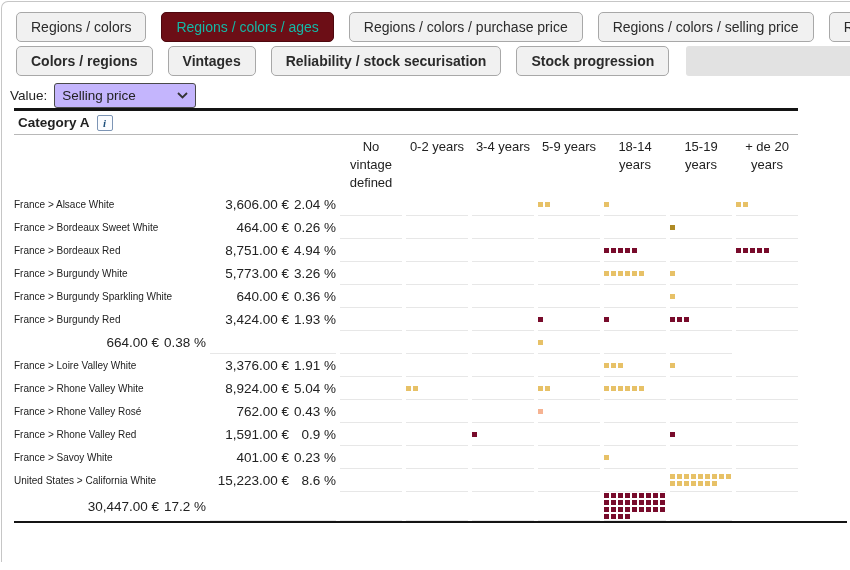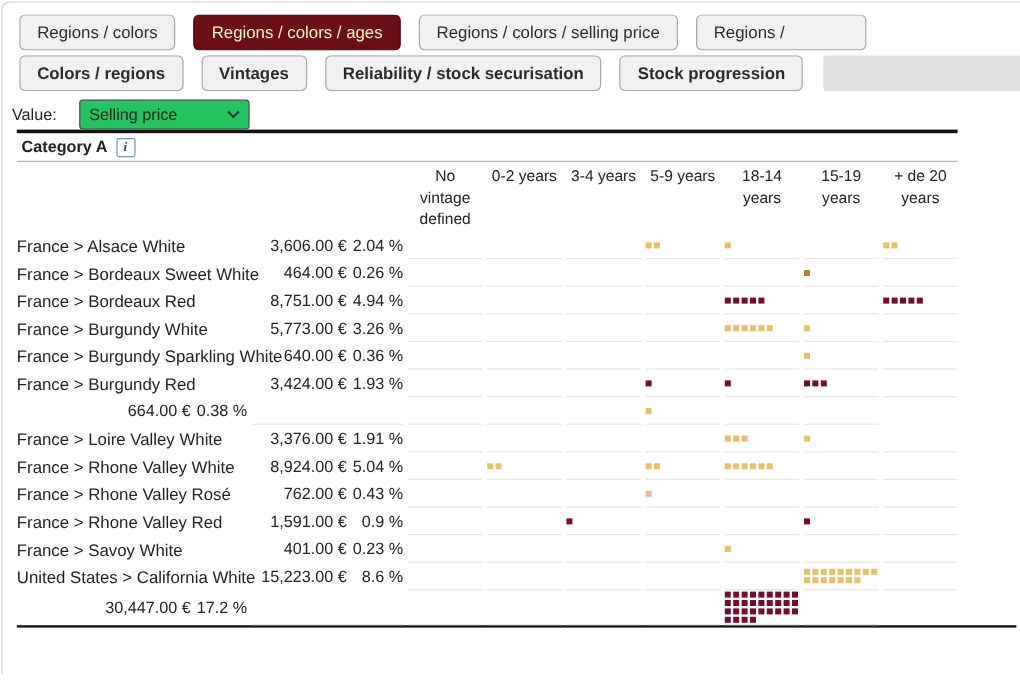--- a/index.html
+++ b/index.html
@@ -14,7 +14,7 @@
   .tab{flex:0 0 auto;display:flex;align-items:center;padding:0 14px;
        background:#f1f1f1;border:1px solid #a8a8a8;border-radius:5px;
        font-size:14px;color:#2b2b2b;white-space:nowrap;cursor:pointer;}
-  .tab.active{background:var(--active-tab,#6c0e16);border-color:#4d070e;color:#fef9c3;}
+  .tab.active{background:var(--active-tab,#6c0e16);border-color:#4d070e;color:#14b8a6;}
   .tab-cut{min-width:112px;}
   .tab-filler{flex:1 0 auto;background:#e2e2e2;border-radius:3px 0 0 3px;margin-left:2px;}
   .value-row{position:absolute;left:10px;top:83px;display:flex;align-items:center;

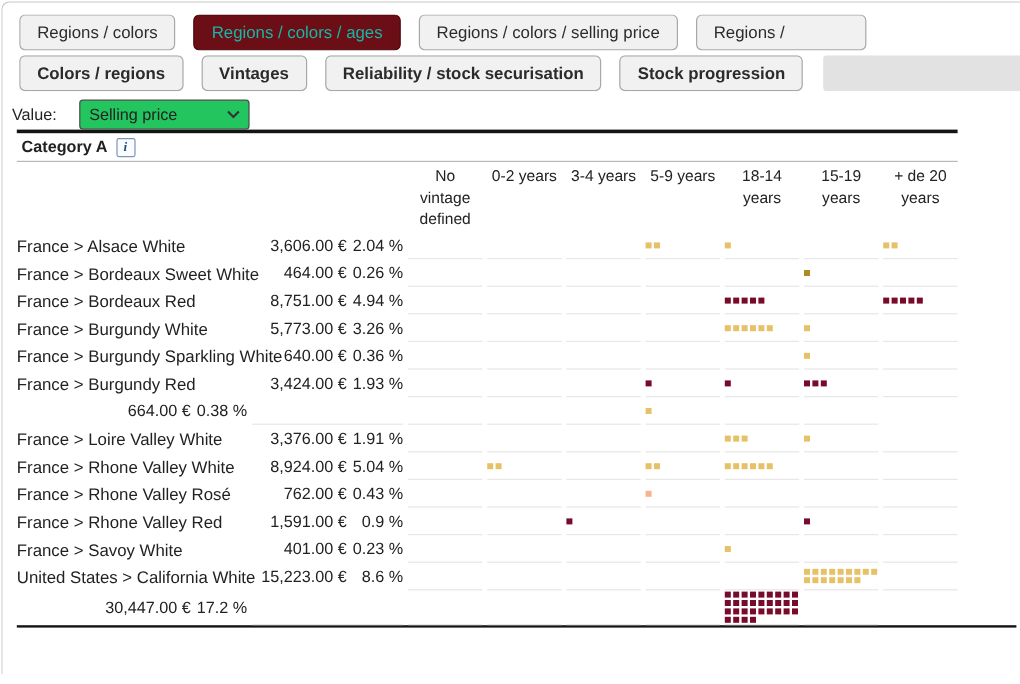--- a/index.html
+++ b/index.html
@@ -49,6 +49,7 @@
 <div class="tabs" id="tabs1">
     <div class="tab">Regions / colors</div>
     <div class="tab active">Regions / colors / ages</div>
+    <div class="tab">Regions / colors / purchase price</div>
     <div class="tab">Regions / colors / selling price</div>
     <div class="tab tab-cut">Regions /</div>
   </div>

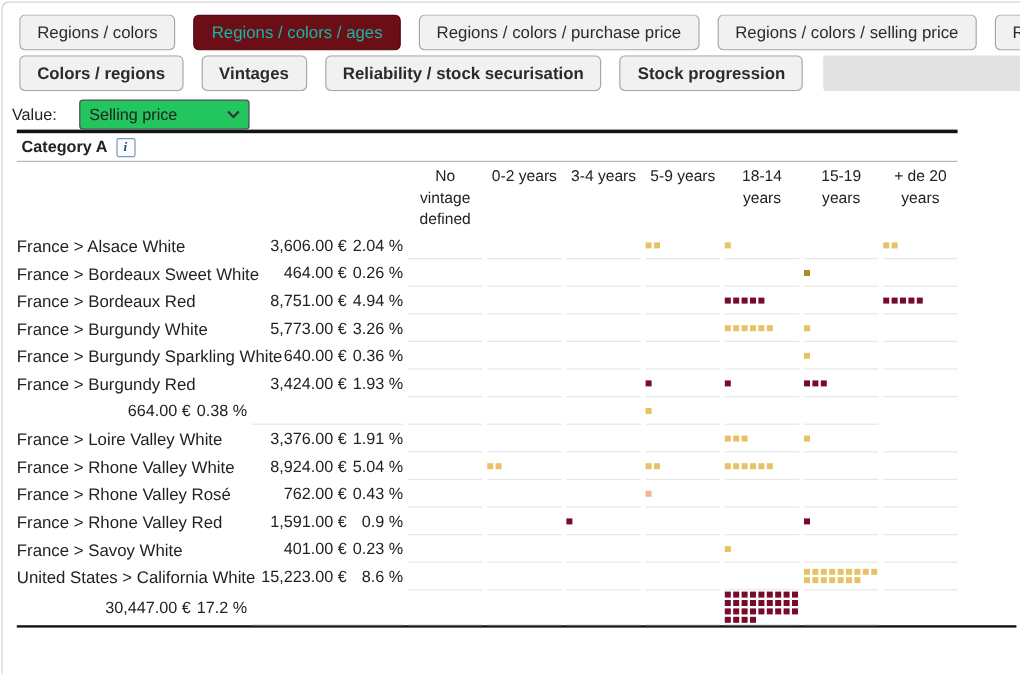--- a/index.html
+++ b/index.html
@@ -18,7 +18,7 @@
   .tab-cut{min-width:112px;}
   .tab-filler{flex:1 0 auto;background:#e2e2e2;border-radius:3px 0 0 3px;margin-left:2px;}
   .value-row{position:absolute;left:10px;top:83px;display:flex;align-items:center;
-             gap:19px;font-size:13.5px;}
+             gap:7px;font-size:13.5px;}
   .select-box{display:flex;align-items:center;justify-content:space-between;
               width:126px;height:23px;border:1px solid #4a4a4a;border-radius:3px;
               padding:0 7px;font-size:13.5px;background:#22c55e;cursor:pointer;}

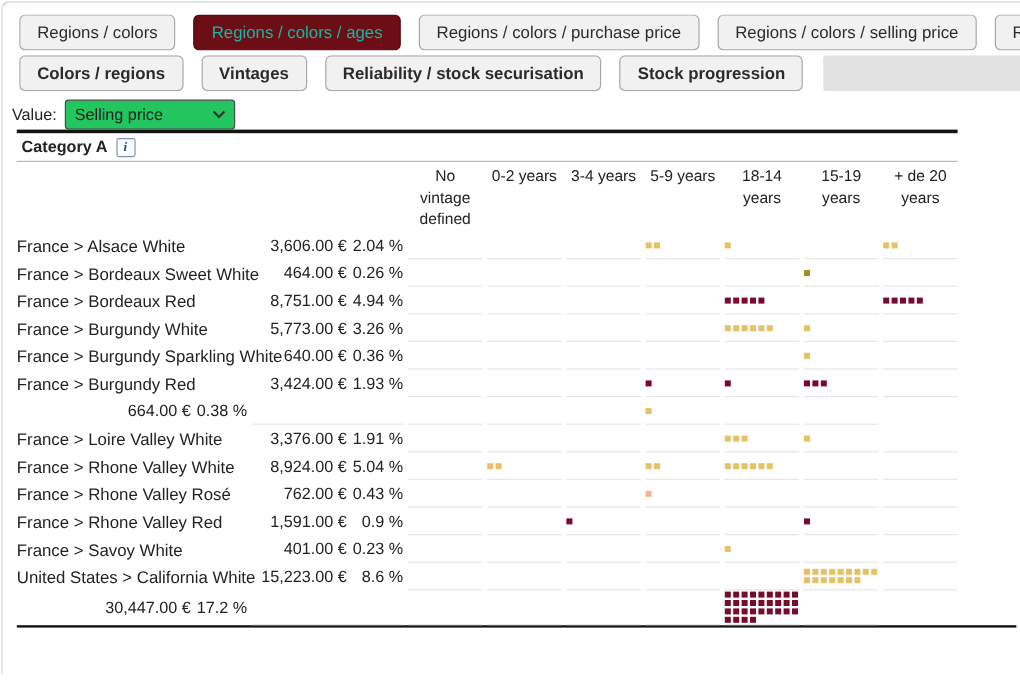--- a/index.html
+++ b/index.html
@@ -21,7 +21,7 @@
              gap:7px;font-size:13.5px;}
   .select-box{display:flex;align-items:center;justify-content:space-between;
               width:126px;height:23px;border:1px solid #4a4a4a;border-radius:3px;
-              padding:0 7px;font-size:13.5px;background:#22c55e;cursor:pointer;}
+              padding:0 7px;font-size:13.5px;background:#c4b5fd;cursor:pointer;}
   .report{position:absolute;left:14px;top:108px;width:784px;border-top:3px solid #141414;}
   .cat-row{display:flex;align-items:center;height:23px;border-bottom:1px solid #b8b8b8;
            font-weight:bold;font-size:13.5px;padding-left:4px;}

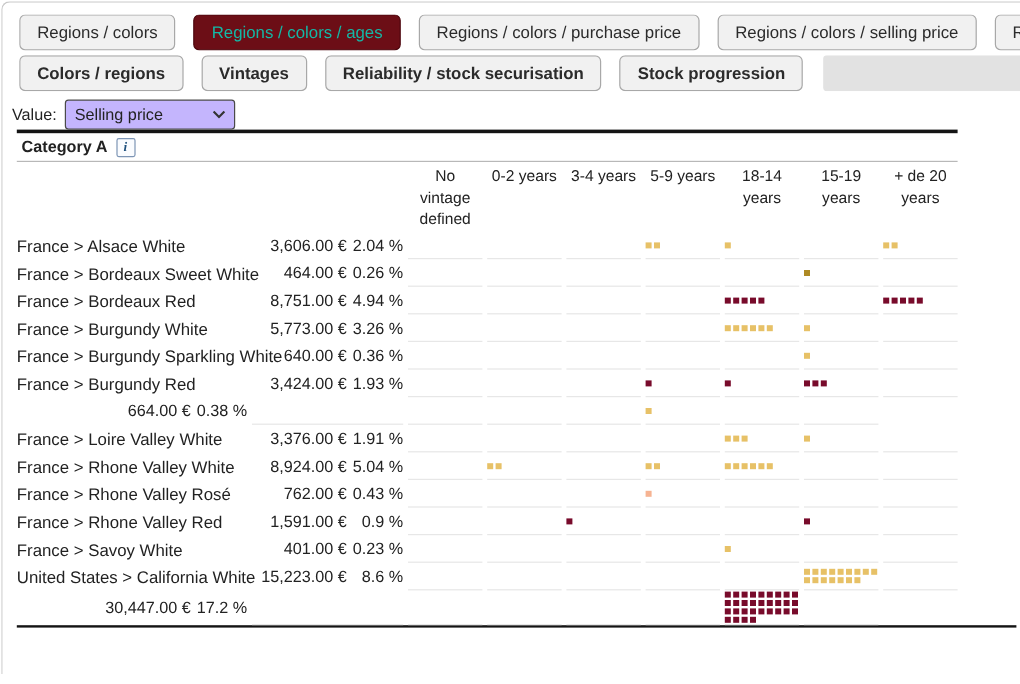--- a/index.html
+++ b/index.html
@@ -32,7 +32,7 @@
   .ghead{min-height:55px;align-items:start;padding-top:3px;}
   .hcell{font-size:13px;line-height:18px;text-align:center;color:#222;}
   .row{min-height:23px;align-items:center;}
-  .name{font-size:14px;white-space:nowrap;}
+  .name{font-size:10px;white-space:nowrap;}
   .val{font-size:13.5px;text-align:right;white-space:nowrap;}
   .pct{display:inline-block;width:47px;text-align:right;}
   .agecell{align-self:stretch;border-bottom:1px solid #e7e7e7;box-sizing:border-box;

